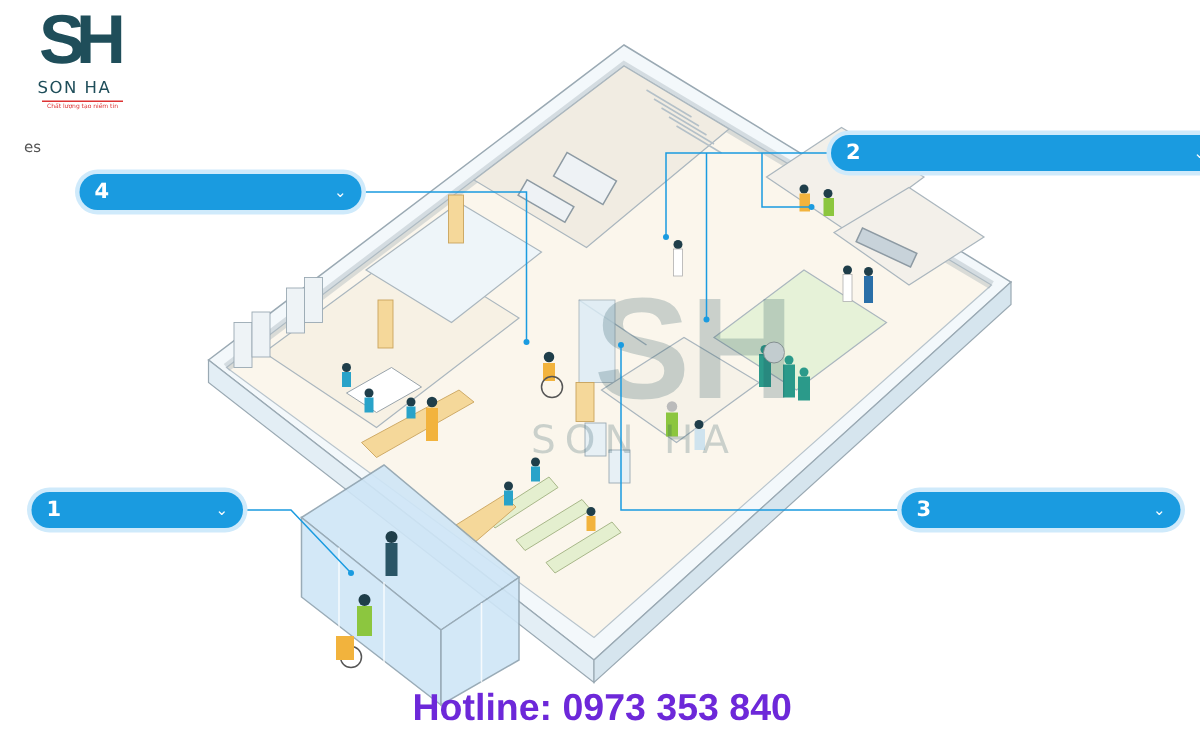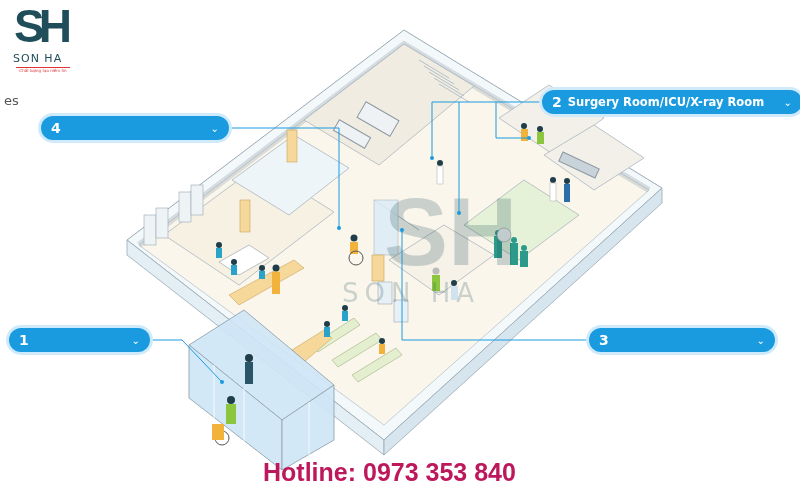--- a/index.html
+++ b/index.html
@@ -9,7 +9,7 @@
   .logo .brand{position:absolute;left:5px;top:50px;font-family:"DejaVu Sans",sans-serif;font-size:11px;color:#1f4e5a;letter-spacing:1px;}
   .logo .tag{position:absolute;left:8px;top:65px;width:54px;border-top:1px solid #d33;font-size:4px;color:#d33;text-align:center;line-height:5px;}
   .side-text{position:absolute;left:0;top:93px;font-size:13px;color:#555;text-align:center;}
-  .stage{position:absolute;left:4px;top:0;width:644px;height:500px;}
+  .stage{position:absolute;left:16px;top:0;width:644px;height:500px;}
   .pill{position:absolute;height:24px;border-radius:14px;background:#1a9be0;color:#fff;box-shadow:0 0 0 3px #cfeafb;display:flex;align-items:center;font-family:"DejaVu Sans",sans-serif;font-weight:bold;font-size:12px;padding:0 10px;box-sizing:border-box;cursor:pointer;}
   .pill .num{font-size:14px;margin-right:10px;}
   .pill .chev{margin-left:auto;font-size:10px;font-weight:normal;}

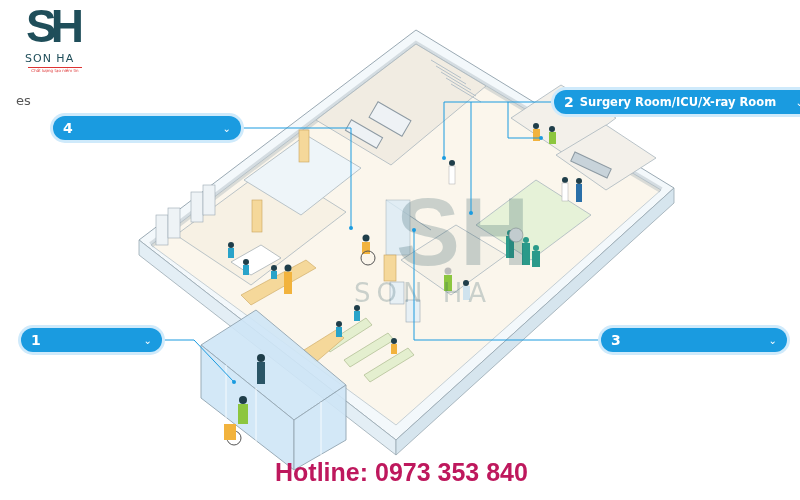--- a/index.html
+++ b/index.html
@@ -8,7 +8,7 @@
   .logo .mark{position:absolute;left:6px;top:0;font-family:"Liberation Sans",sans-serif;font-weight:bold;font-size:46px;color:#1f4e5a;letter-spacing:-6px;line-height:48px;}
   .logo .brand{position:absolute;left:5px;top:50px;font-family:"DejaVu Sans",sans-serif;font-size:11px;color:#1f4e5a;letter-spacing:1px;}
   .logo .tag{position:absolute;left:8px;top:65px;width:54px;border-top:1px solid #d33;font-size:4px;color:#d33;text-align:center;line-height:5px;}
-  .side-text{position:absolute;left:0;top:93px;font-size:13px;color:#555;text-align:center;}
+  .side-text{position:absolute;left:0;top:93px;font-size:10px;color:#555;text-align:center;}
   .stage{position:absolute;left:16px;top:0;width:644px;height:500px;}
   .pill{position:absolute;height:24px;border-radius:14px;background:#1a9be0;color:#fff;box-shadow:0 0 0 3px #cfeafb;display:flex;align-items:center;font-family:"DejaVu Sans",sans-serif;font-weight:bold;font-size:12px;padding:0 10px;box-sizing:border-box;cursor:pointer;}
   .pill .num{font-size:14px;margin-right:10px;}

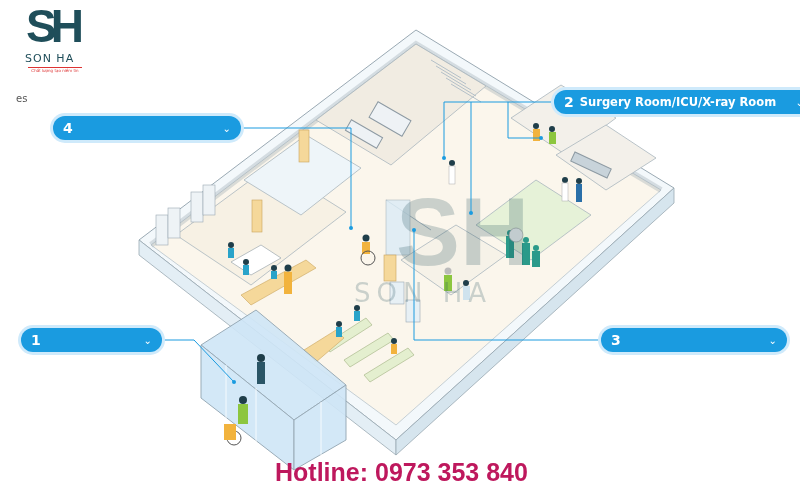--- a/index.html
+++ b/index.html
@@ -180,7 +180,6 @@
 
   <div class="pill" style="left:538px;top:90px;width:260px;">
     <span class="num" style="margin-right:6px;">2</span>
-    <span style="font-size:11.5px;">Surgery Room/ICU/X-ray Room</span>
     <span class="chev">⌄</span>
   </div>
 

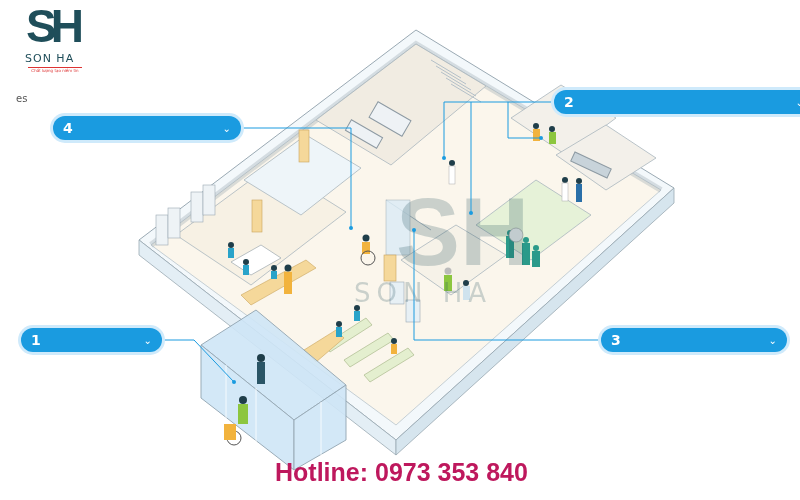--- a/index.html
+++ b/index.html
@@ -13,7 +13,7 @@
   .pill{position:absolute;height:24px;border-radius:14px;background:#1a9be0;color:#fff;box-shadow:0 0 0 3px #cfeafb;display:flex;align-items:center;font-family:"DejaVu Sans",sans-serif;font-weight:bold;font-size:12px;padding:0 10px;box-sizing:border-box;cursor:pointer;}
   .pill .num{font-size:14px;margin-right:10px;}
   .pill .chev{margin-left:auto;font-size:10px;font-weight:normal;}
-  .hotline{position:absolute;left:259px;top:458px;font-family:"Liberation Sans",sans-serif;font-weight:bold;font-size:25px;color:#be185d;}
+  .hotline{position:absolute;left:259px;top:458px;font-family:"Liberation Sans",sans-serif;font-weight:bold;font-size:25px;color:#6d28d9;}
 </style>
 </head>
 <body>

